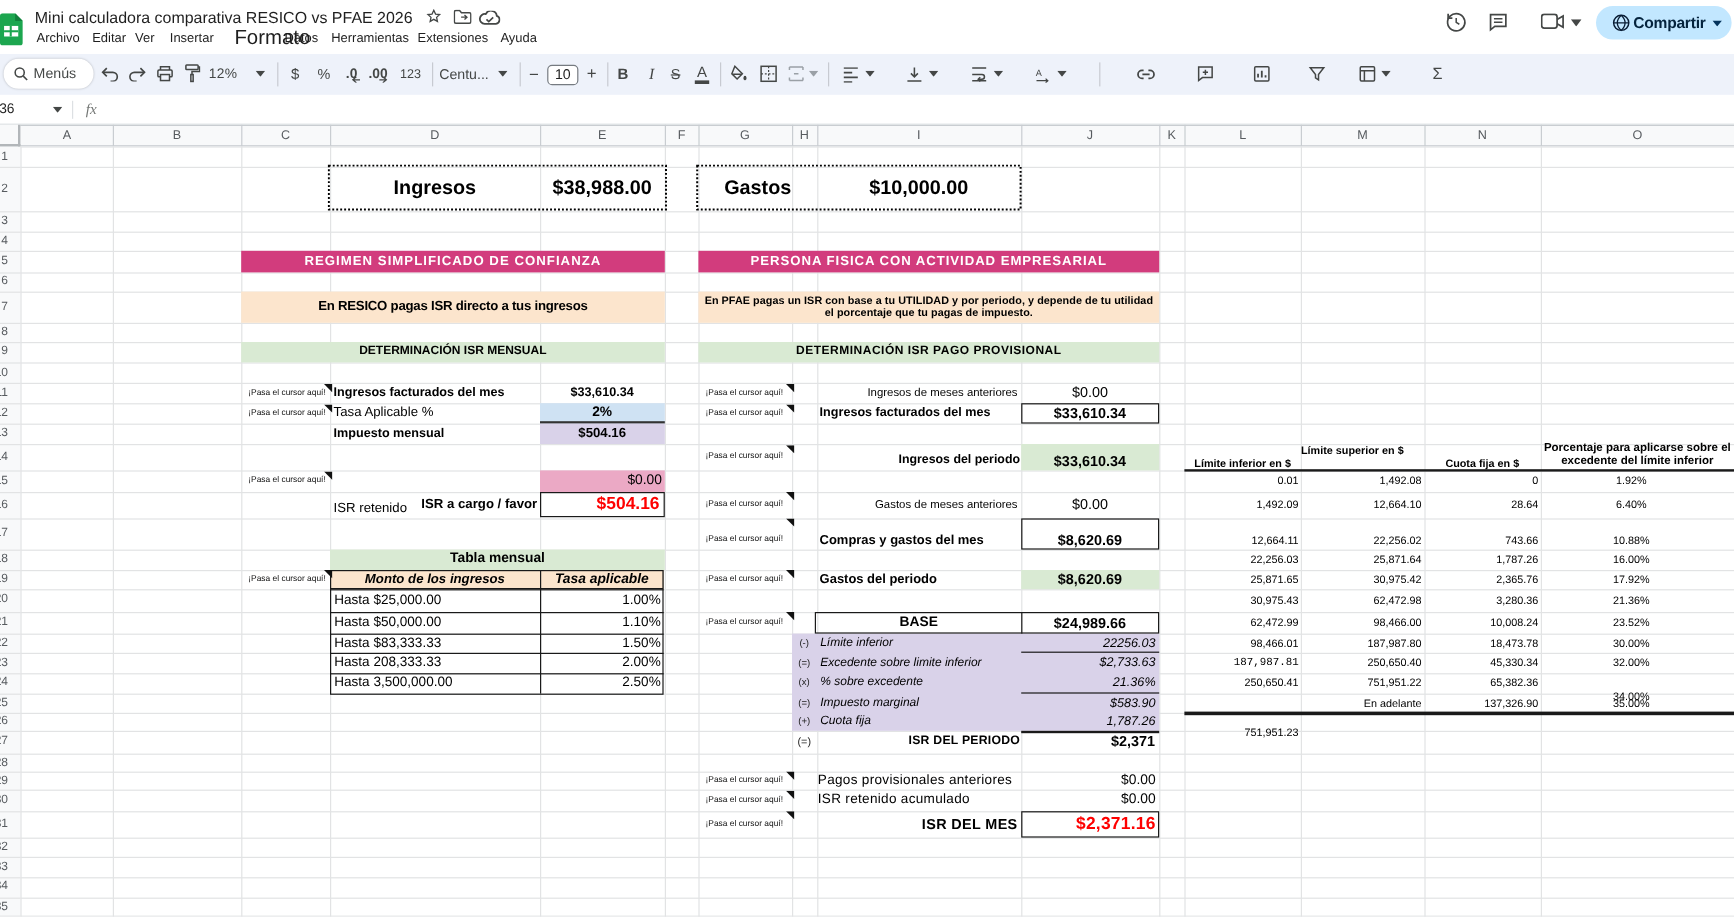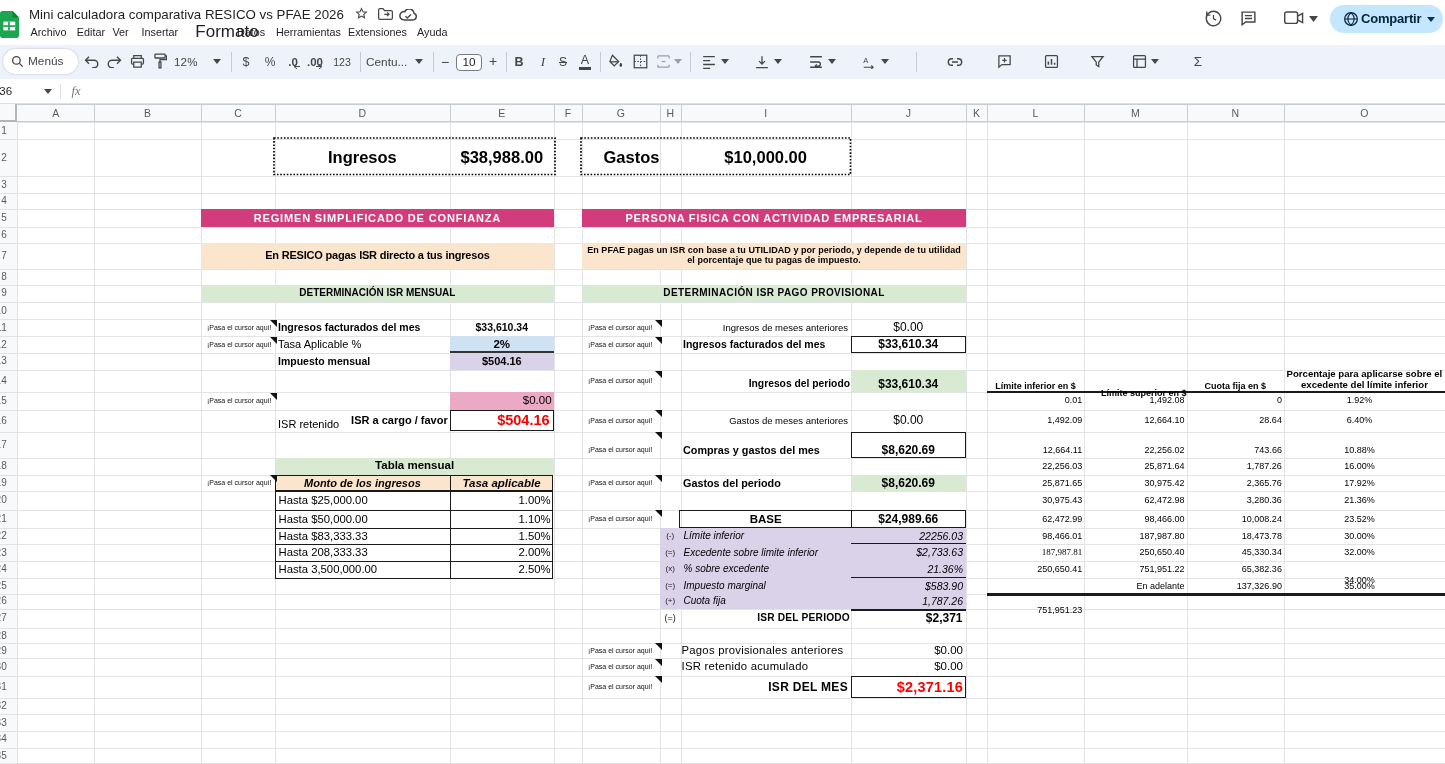--- a/index.html
+++ b/index.html
@@ -509,7 +509,7 @@
 <div style="position:absolute;left:680.8px;top:675.6px;width:167.2px;height:22.1px;font-family:'Liberation Sans',sans-serif;font-size:12px;color:#000;line-height:22.1px;text-align:right;white-space:nowrap;font-weight:700;letter-spacing:0.3px;overflow:visible;">ISR DEL MES</div>
 <div style="position:absolute;left:850.5px;top:675.6px;width:112.5px;height:22.1px;font-family:'Liberation Sans',sans-serif;font-size:14.5px;color:#fe0000;line-height:22.1px;text-align:right;white-space:nowrap;font-weight:700;letter-spacing:0.2px;overflow:visible;">$2,371.16</div>
 <div style="position:absolute;left:986.9px;top:378.5px;width:97.3px;height:14.0px;font-family:'Liberation Sans',sans-serif;font-size:9px;color:#000;line-height:14.0px;text-align:center;white-space:nowrap;font-weight:700;overflow:visible;">Límite inferior en $</div>
-<div style="position:absolute;left:1084.2px;top:386px;width:102.4px;height:14.0px;font-family:'Liberation Sans',sans-serif;font-size:9px;color:#000;line-height:14.0px;text-align:right;white-space:nowrap;font-weight:700;overflow:visible;">Límite superior en $</div>
+<div style="position:absolute;left:1084.2px;top:368px;width:102.4px;height:14.0px;font-family:'Liberation Sans',sans-serif;font-size:9px;color:#000;line-height:14.0px;text-align:left;white-space:nowrap;font-weight:700;overflow:visible;">Límite superior en $</div>
 <div style="position:absolute;left:1186.6px;top:378.5px;width:97.3px;height:14.0px;font-family:'Liberation Sans',sans-serif;font-size:9px;color:#000;line-height:14.0px;text-align:center;white-space:nowrap;font-weight:700;overflow:visible;">Cuota fija en $</div>
 <div style="position:absolute;left:1283.9px;top:369.0px;width:161.1px;height:23.0px;;font-family:'Liberation Sans',sans-serif;font-size:9.6px;font-weight:700;text-align:center;line-height:10.8px;color:#000;white-space:nowrap">Porcentaje para aplicarse sobre el<br>excedente del límite inferior</div>
 <div style="position:absolute;left:986.9px;top:392.3px;width:95.3px;height:17.3px;font-family:'Liberation Sans',sans-serif;font-size:9px;color:#000;line-height:17.3px;text-align:right;white-space:nowrap;overflow:visible;">0.01</div>

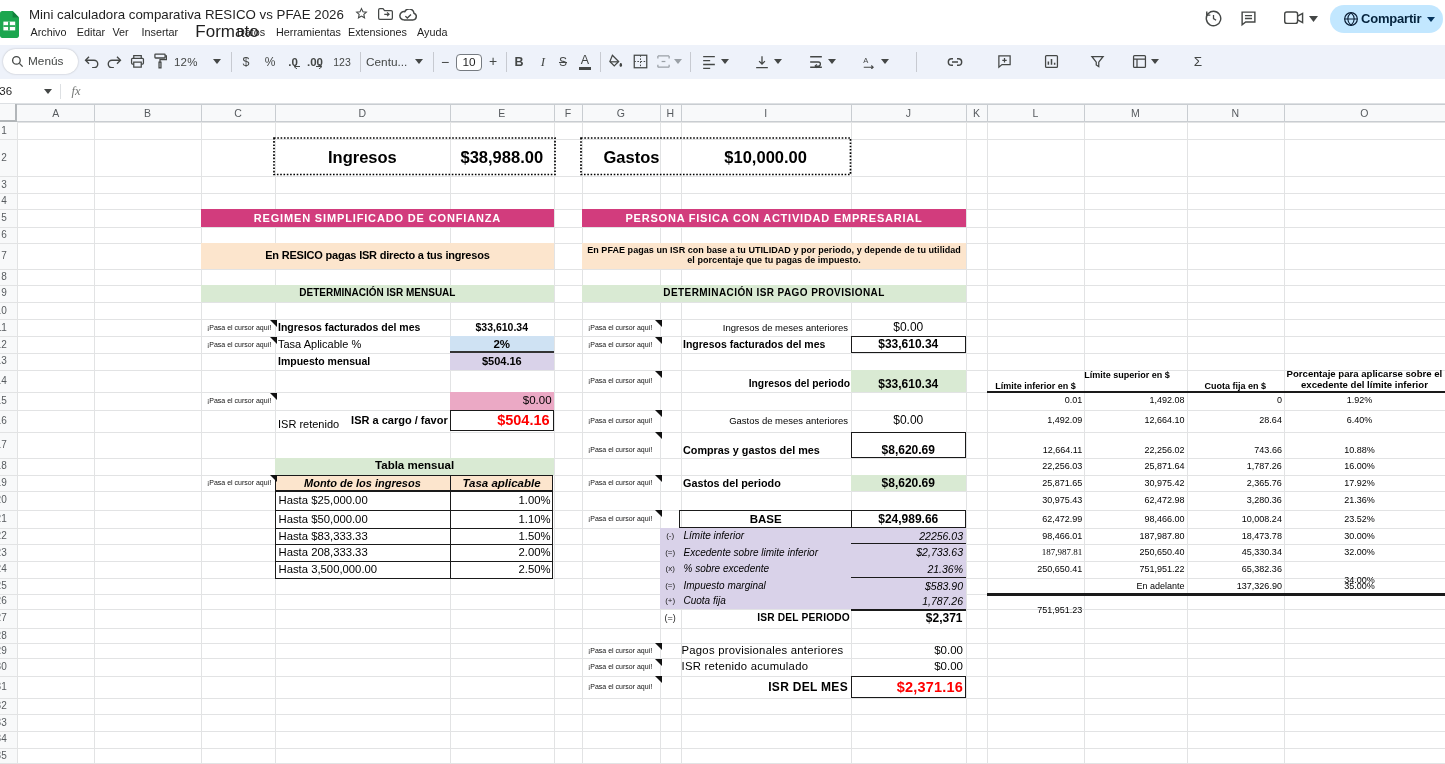--- a/index.html
+++ b/index.html
@@ -544,7 +544,7 @@
 <div style="position:absolute;left:1084.2px;top:527.7px;width:100.4px;height:16.0px;font-family:'Liberation Sans',sans-serif;font-size:9px;color:#000;line-height:16.0px;text-align:right;white-space:nowrap;overflow:visible;">187,987.80</div>
 <div style="position:absolute;left:1186.6px;top:527.7px;width:95.3px;height:16.0px;font-family:'Liberation Sans',sans-serif;font-size:9px;color:#000;line-height:16.0px;text-align:right;white-space:nowrap;overflow:visible;">18,473.78</div>
 <div style="position:absolute;left:1283.9px;top:527.7px;width:151.1px;height:16.0px;font-family:'Liberation Sans',sans-serif;font-size:9px;color:#000;line-height:16.0px;text-align:center;white-space:nowrap;overflow:visible;">30.00%</div>
-<div style="position:absolute;left:986.9px;top:543.7px;width:95.3px;height:17.6px;font-family:Liberation Serif, serif;font-size:9px;color:#000;line-height:17.6px;text-align:right;white-space:nowrap;overflow:visible;">187,987.81</div>
+<div style="position:absolute;left:986.9px;top:543.7px;width:95.3px;height:17.6px;font-family:Liberation Mono, monospace;font-size:9px;color:#000;line-height:17.6px;text-align:right;white-space:nowrap;overflow:visible;">187,987.81</div>
 <div style="position:absolute;left:1084.2px;top:543.7px;width:100.4px;height:17.6px;font-family:'Liberation Sans',sans-serif;font-size:9px;color:#000;line-height:17.6px;text-align:right;white-space:nowrap;overflow:visible;">250,650.40</div>
 <div style="position:absolute;left:1186.6px;top:543.7px;width:95.3px;height:17.6px;font-family:'Liberation Sans',sans-serif;font-size:9px;color:#000;line-height:17.6px;text-align:right;white-space:nowrap;overflow:visible;">45,330.34</div>
 <div style="position:absolute;left:1283.9px;top:543.7px;width:151.1px;height:17.6px;font-family:'Liberation Sans',sans-serif;font-size:9px;color:#000;line-height:17.6px;text-align:center;white-space:nowrap;overflow:visible;">32.00%</div>

